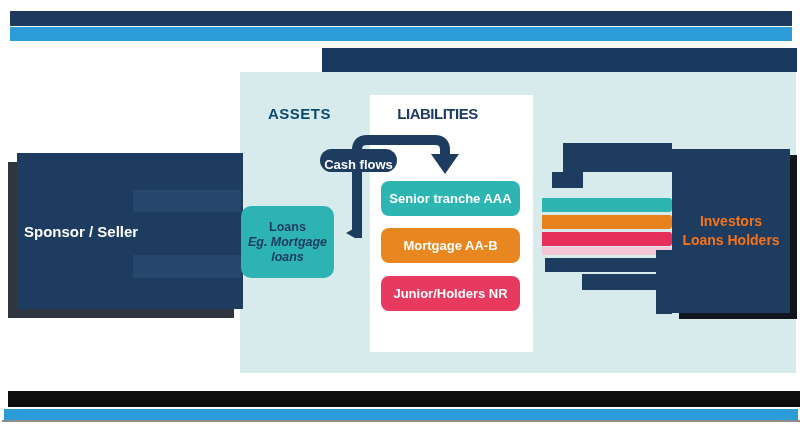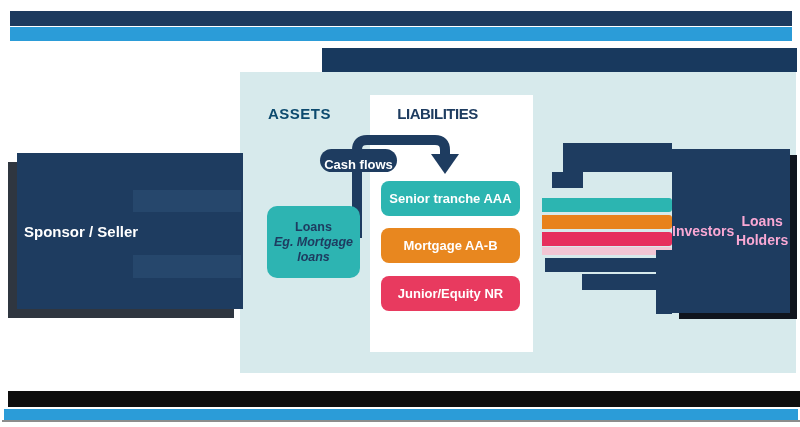--- a/index.html
+++ b/index.html
@@ -41,7 +41,7 @@
 
   
   .loans-box{
-    left:267px;top:206px;width:93px;height:72px;border-radius:10px;background:#2db4b2;
+    left:241px;top:206px;width:93px;height:72px;border-radius:10px;background:#2db4b2;
     display:flex;flex-direction:column;justify-content:center;align-items:center;
     color:#1e3c60;font-size:12.5px;font-weight:700;line-height:15px;text-align:center;
   }

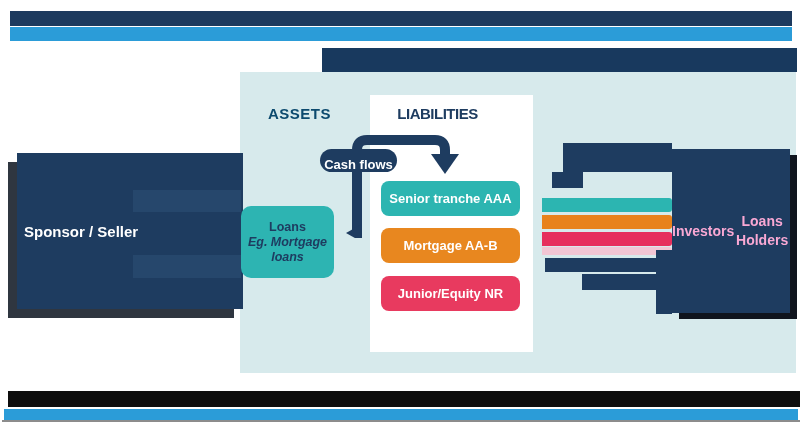--- a/index.html
+++ b/index.html
@@ -84,8 +84,8 @@
   .investors-box{
     left:672px;top:149px;width:118px;height:164px;background:#1e3c60;
     box-shadow:7px 6px 0 0 #10151e;
-    display:flex;align-items:center;justify-content:center;
-    color:#f9a8d4;font-size:14px;font-weight:700;line-height:19px;text-align:center;
+    display:flex;flex-direction:column;align-items:center;justify-content:center;
+    color:#f97316;font-size:14px;font-weight:700;line-height:19px;text-align:center;
   }
 
   

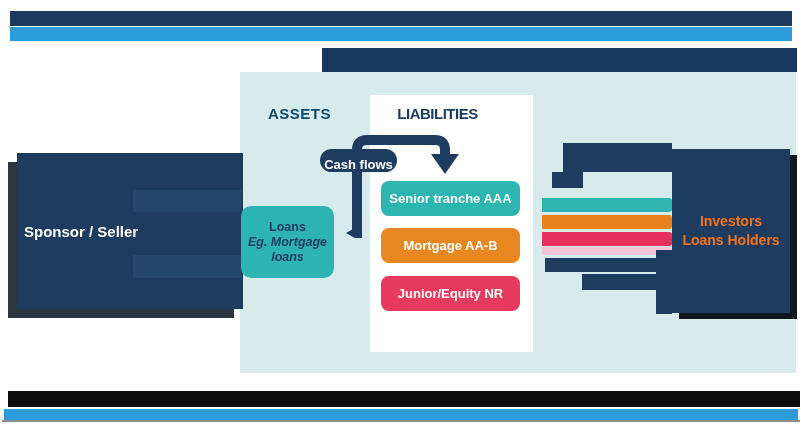--- a/index.html
+++ b/index.html
@@ -138,7 +138,7 @@
     <span>Mortgage AA-B</span>
   </div>
   <div class="abs tranche tranche-junior">
-    <span>Junior/Equity NR</span>
+    <span>Junior/Holders NR</span>
   </div>
 
   <div class="abs flow-bar flow-senior"></div>

